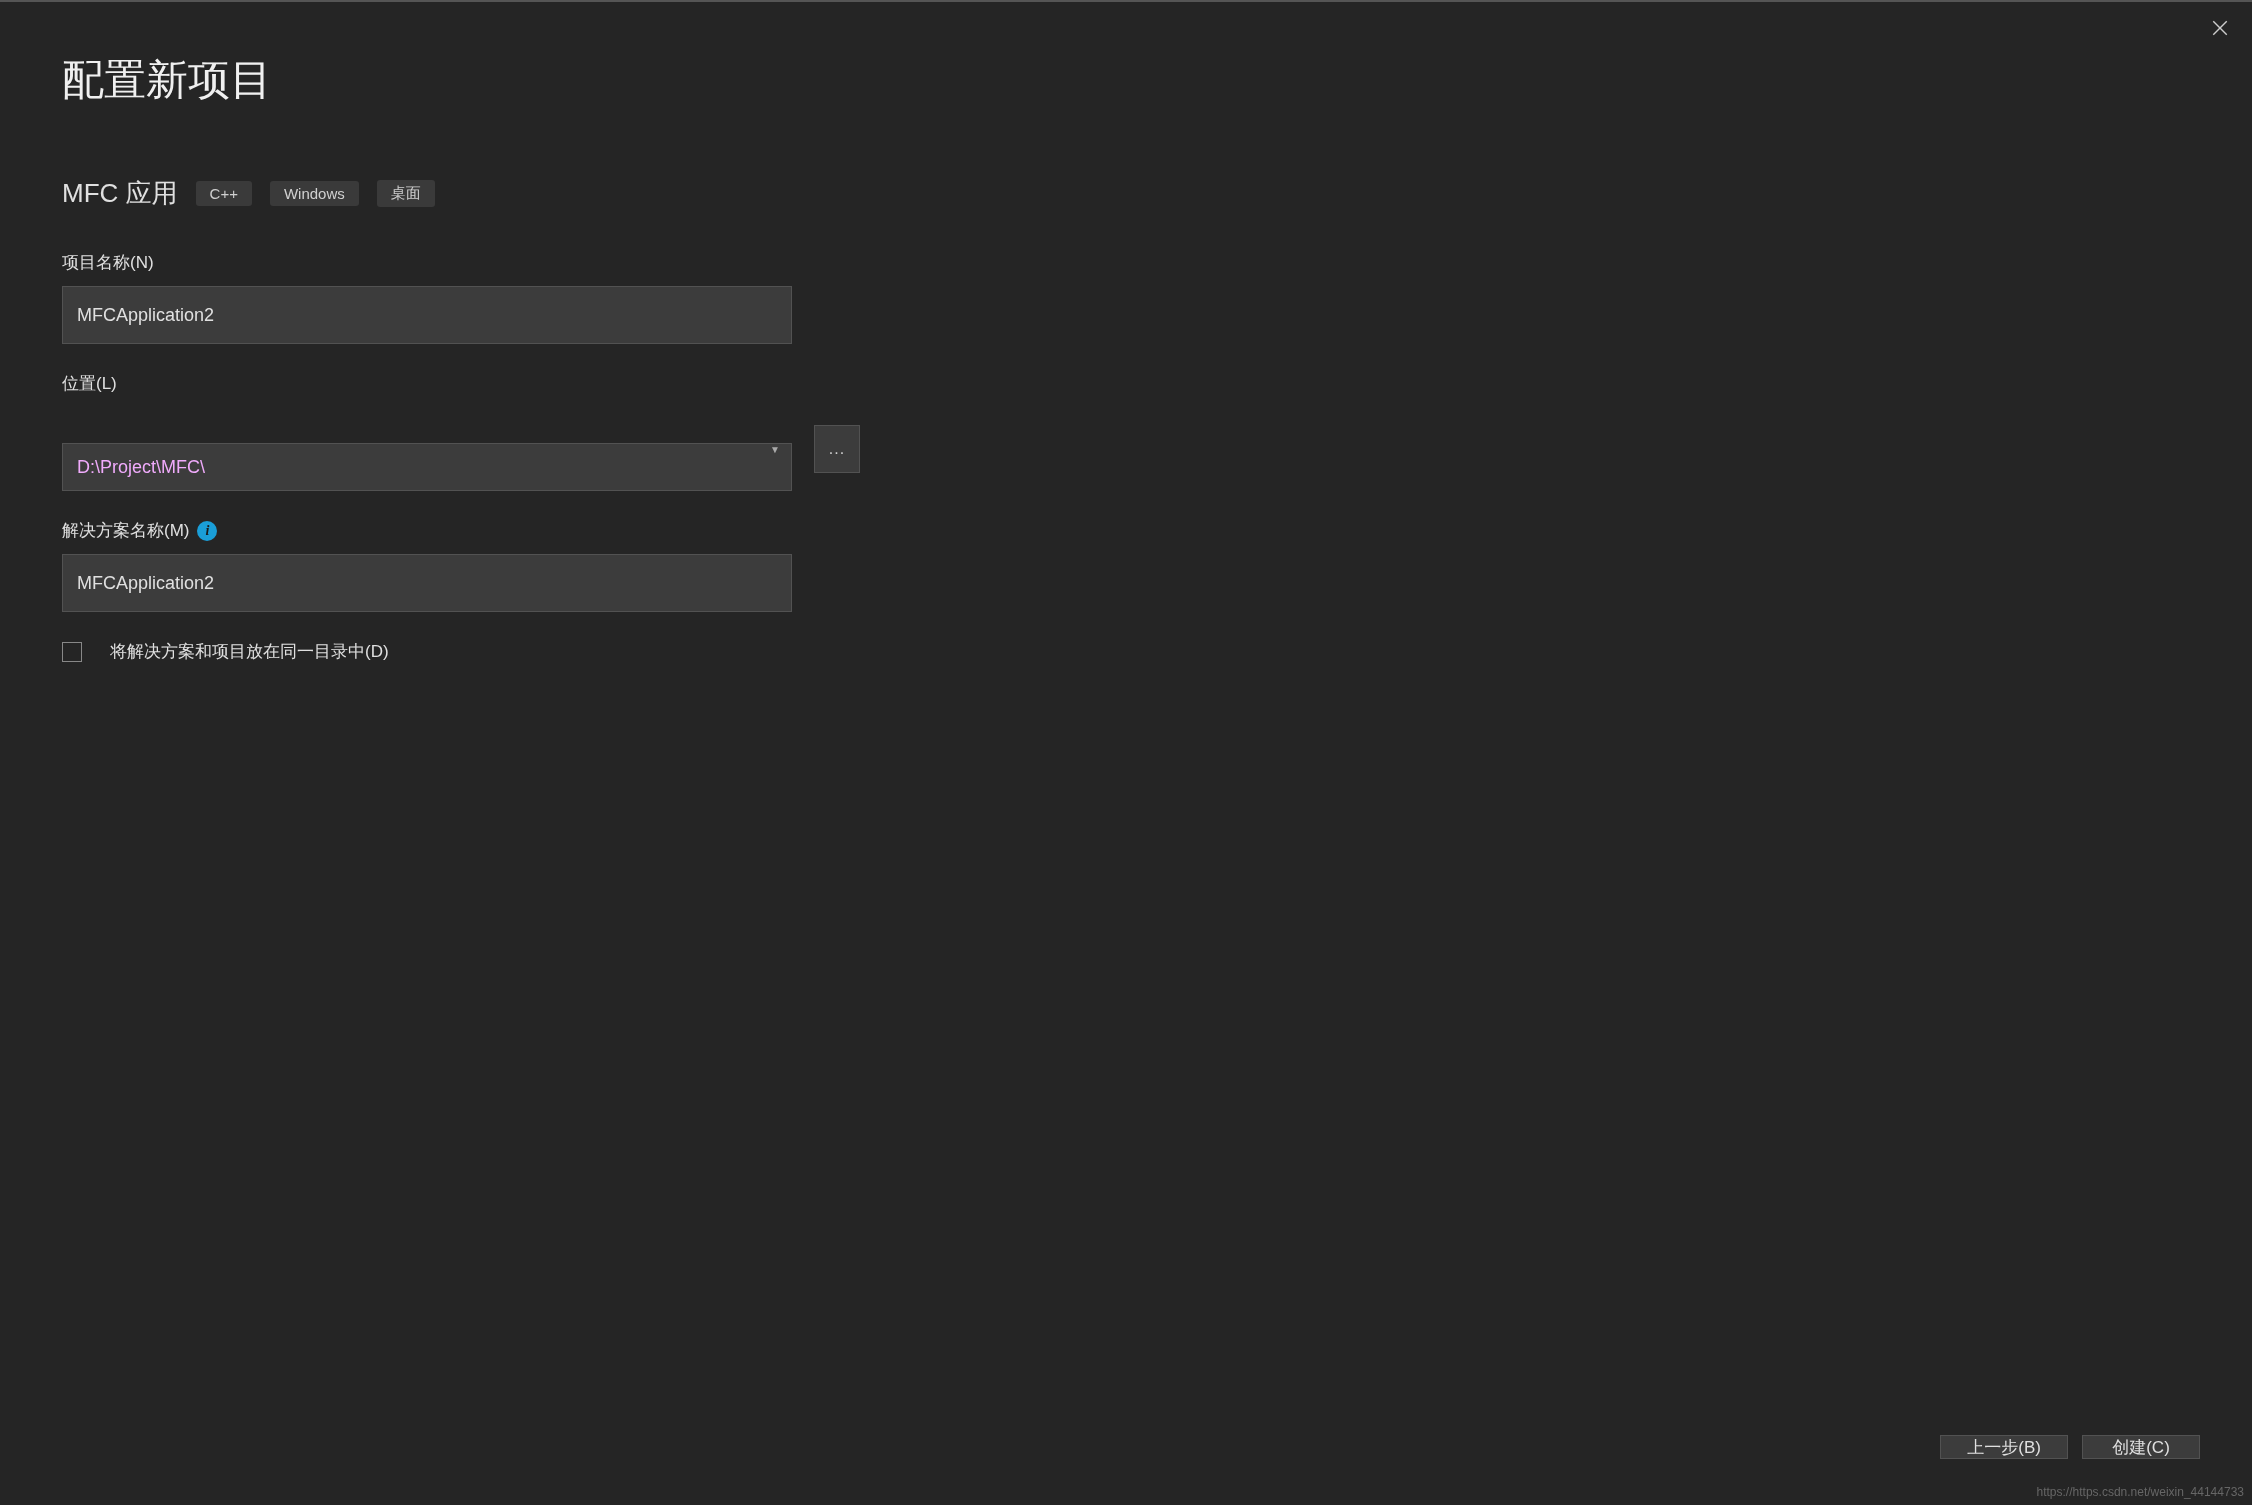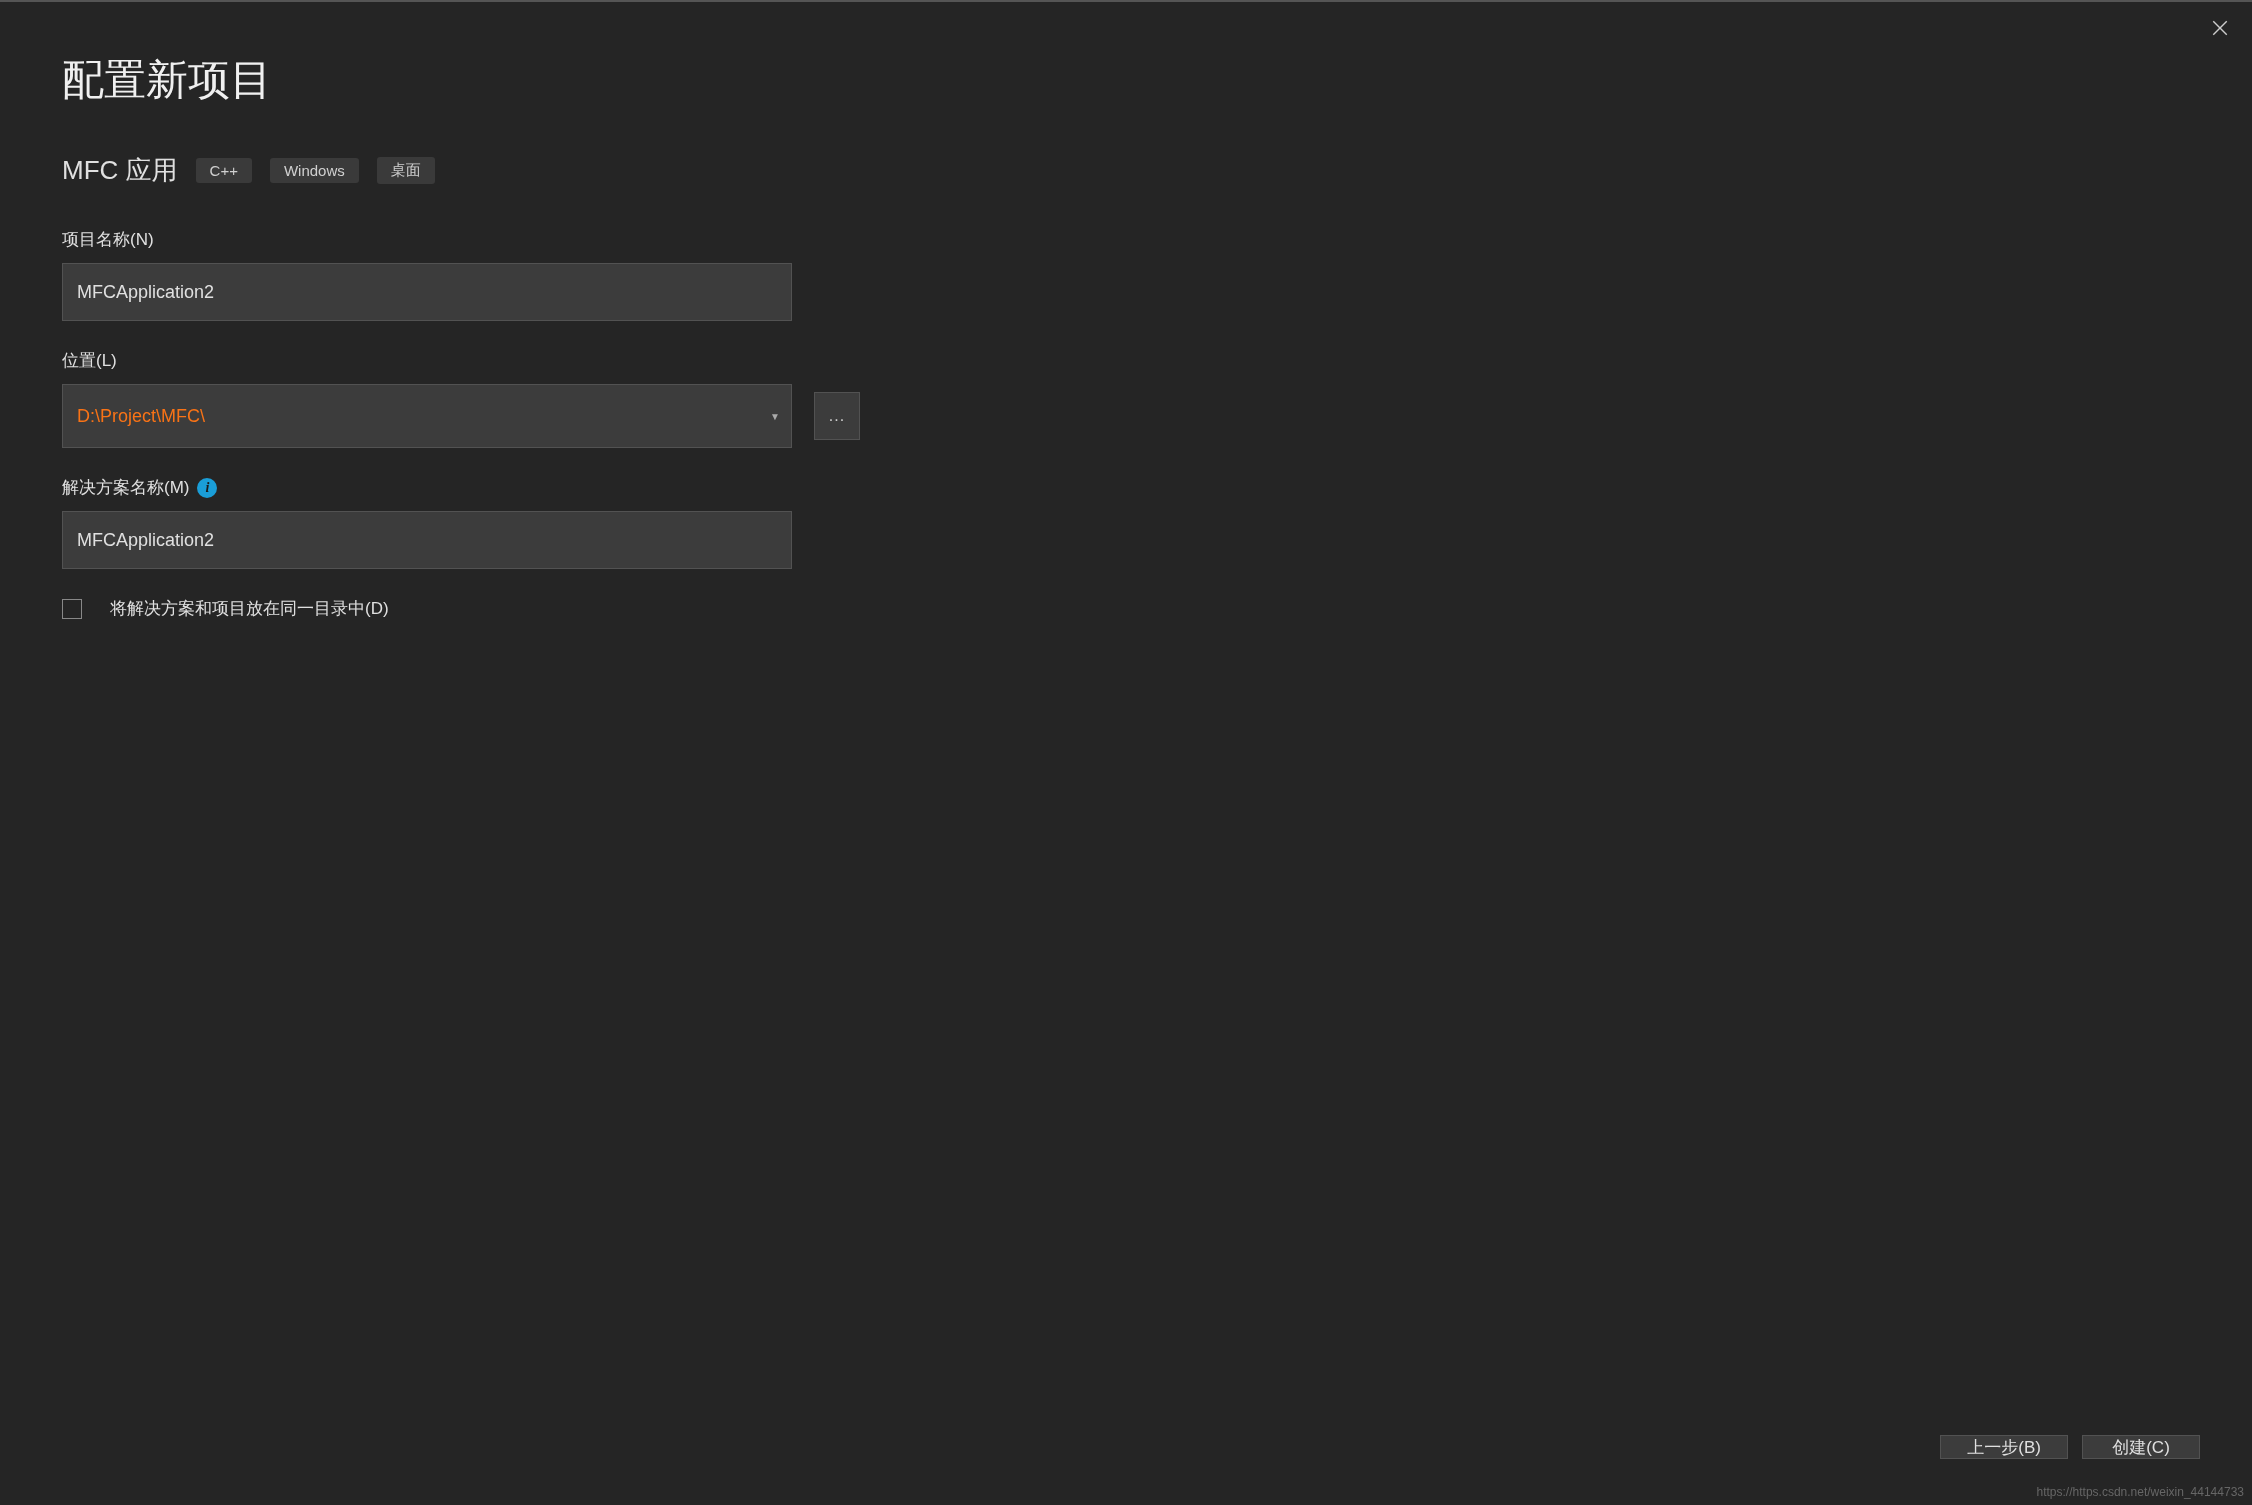--- a/index.html
+++ b/index.html
@@ -40,7 +40,7 @@
       font-size: 42px;
       font-weight: 400;
       color: #f0f0f0;
-      margin-bottom: 45px;
+      margin-bottom: 68px;
     }
     .template-row {
       display: flex;

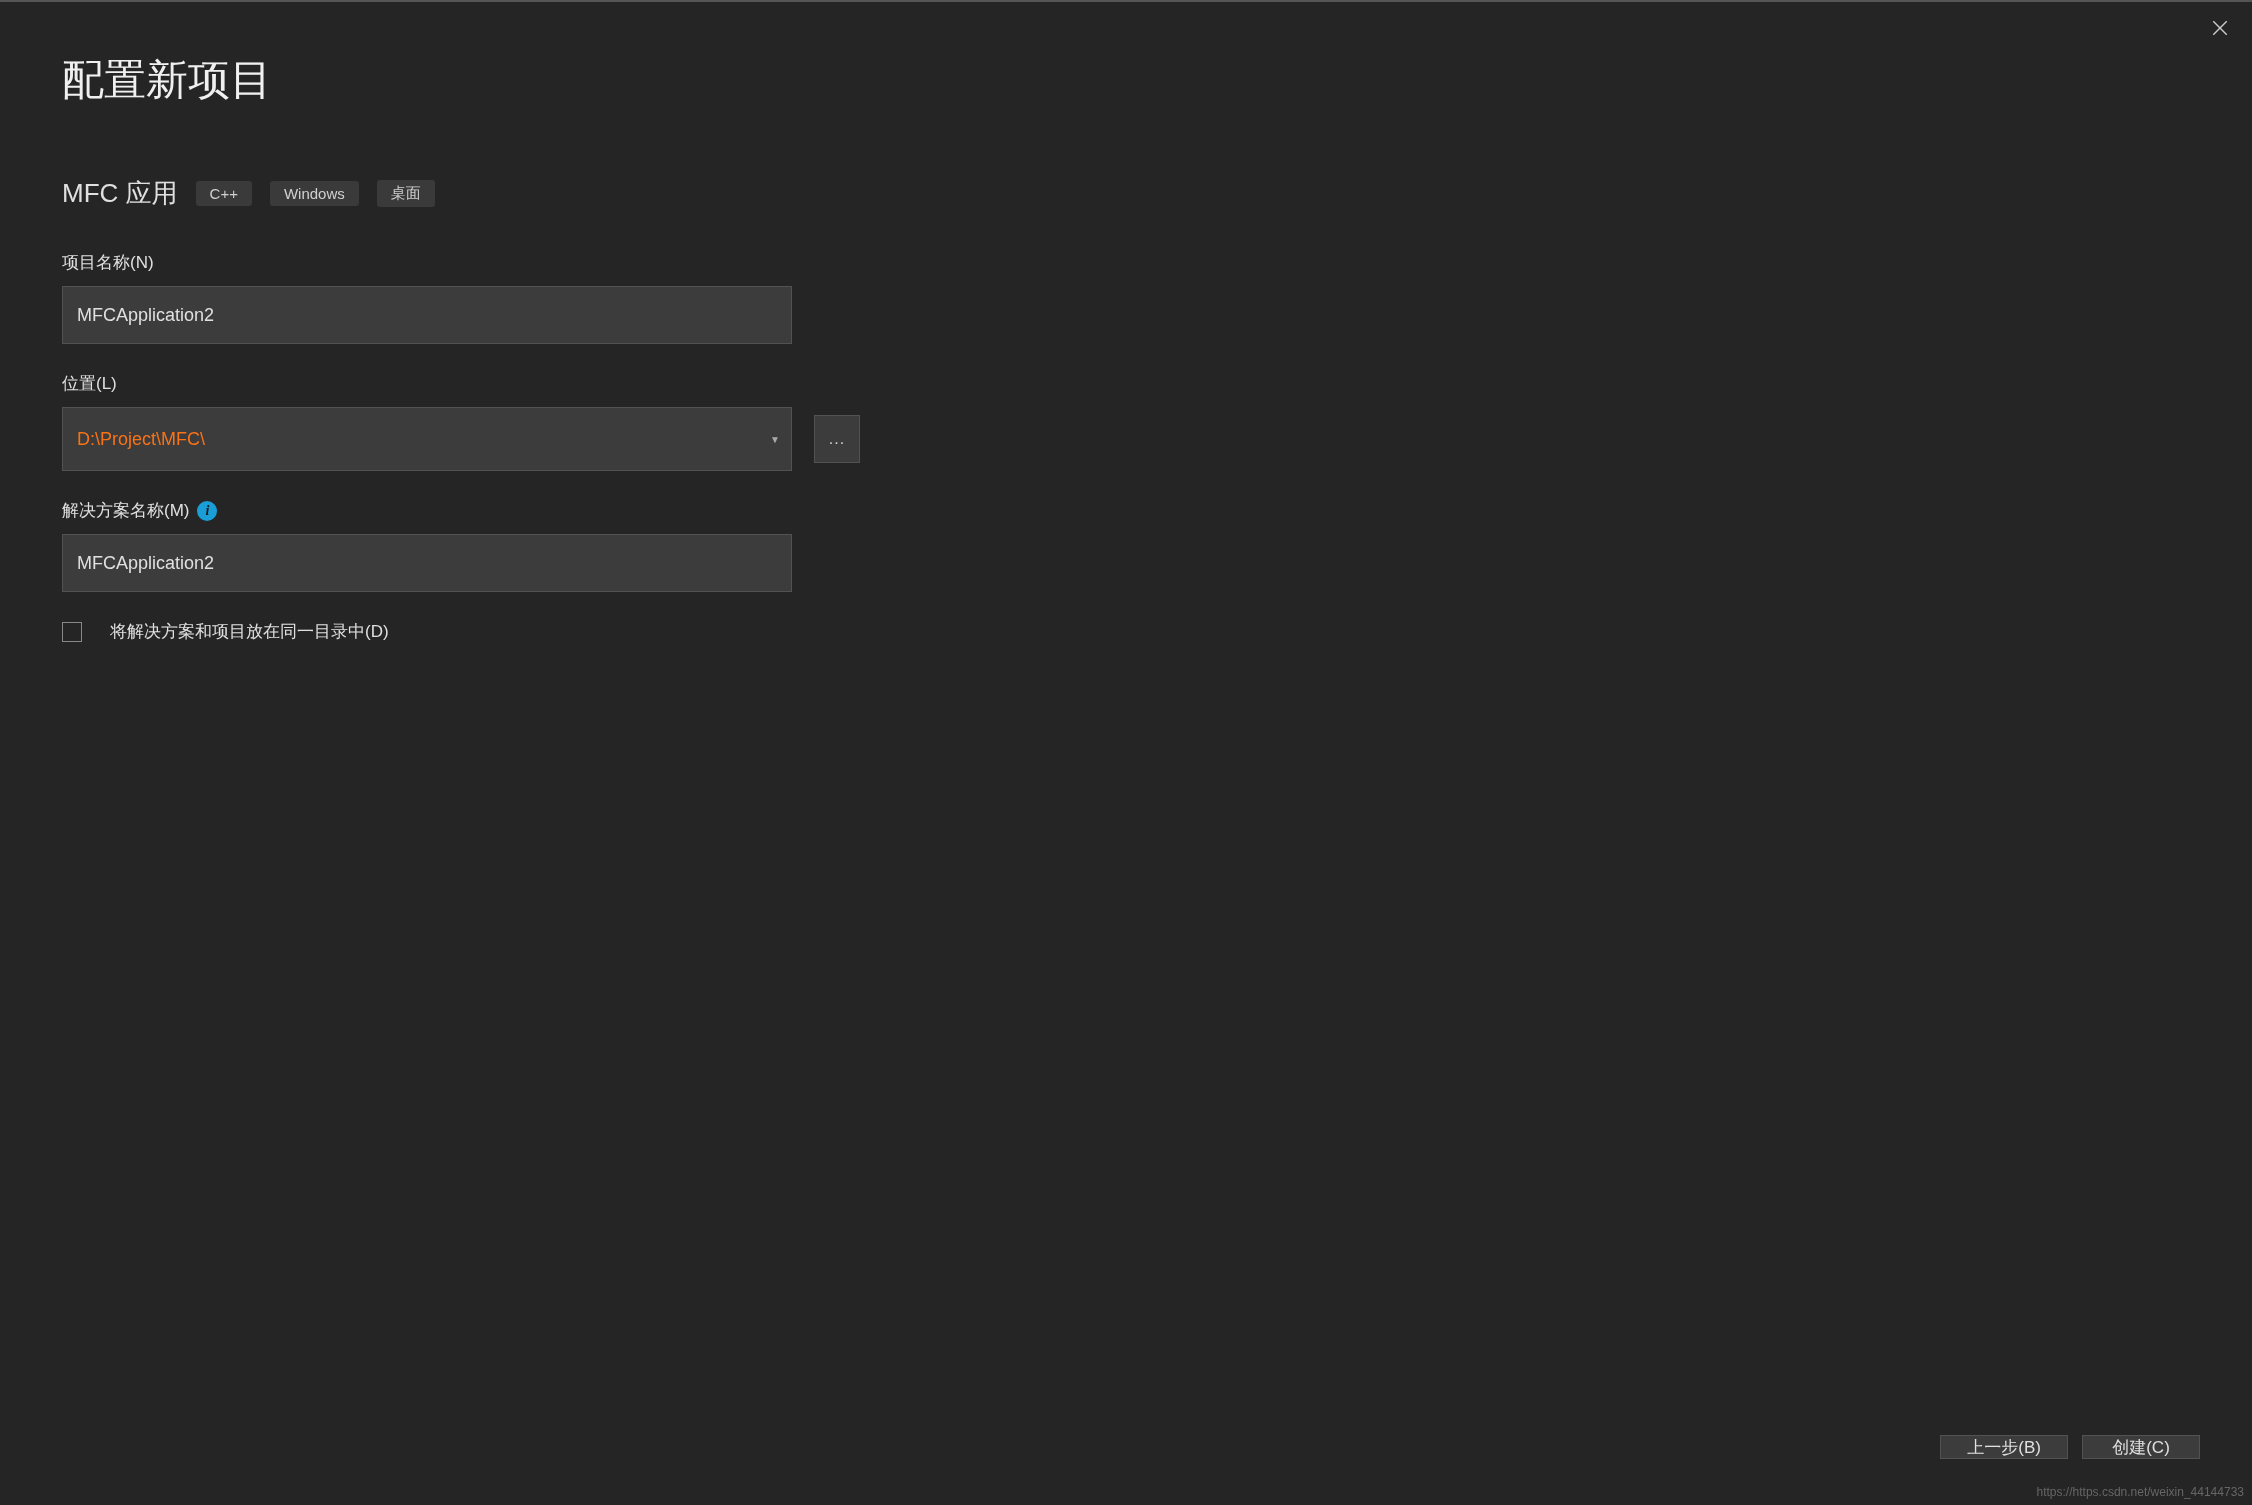--- a/index.html
+++ b/index.html
@@ -109,15 +109,16 @@
     .select-input {
       background-color: #3c3c3c;
       border: 1px solid #525252;
-      color: #f97316;
+      color: #f0abfc;
       font-size: 18px;
       padding: 12px 14px;
       width: 100%;
-      height: 64px;
+      height: 48px;
       outline: none;
       appearance: none;
       font-family: inherit;
       cursor: pointer;
+      margin-top: 36px;
     }
     .select-arrow {
       position: absolute;

